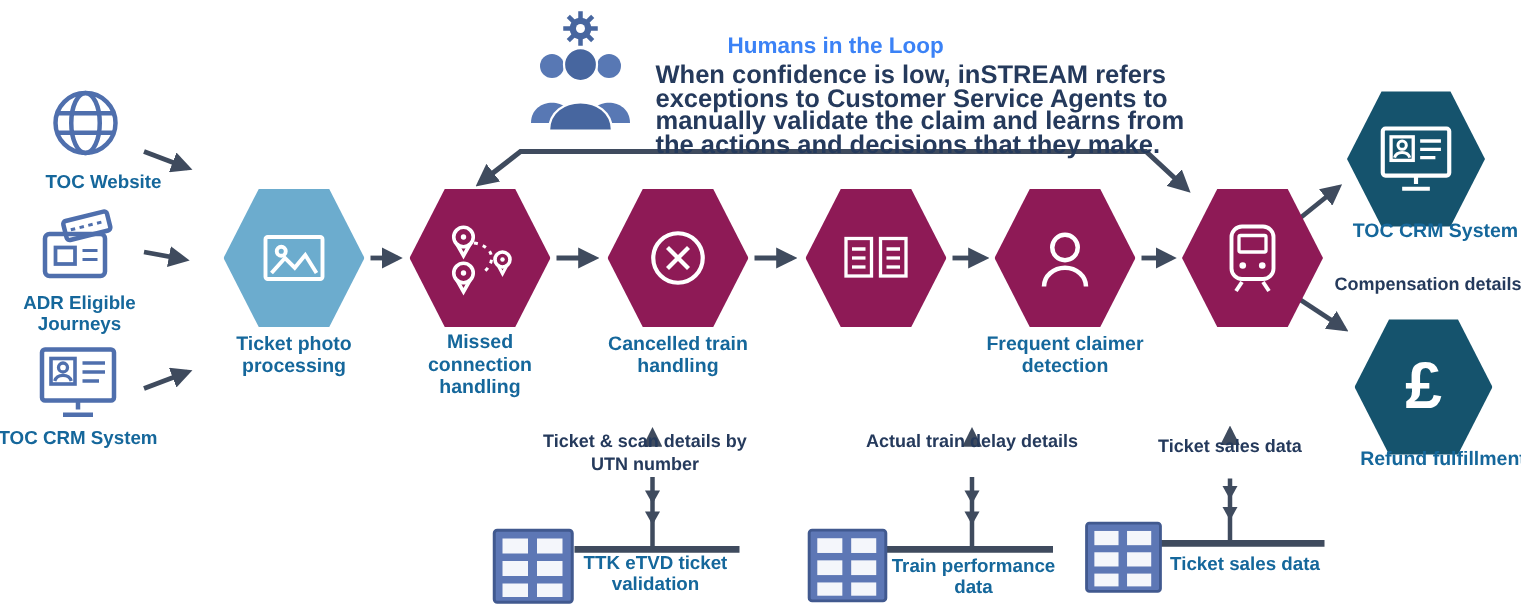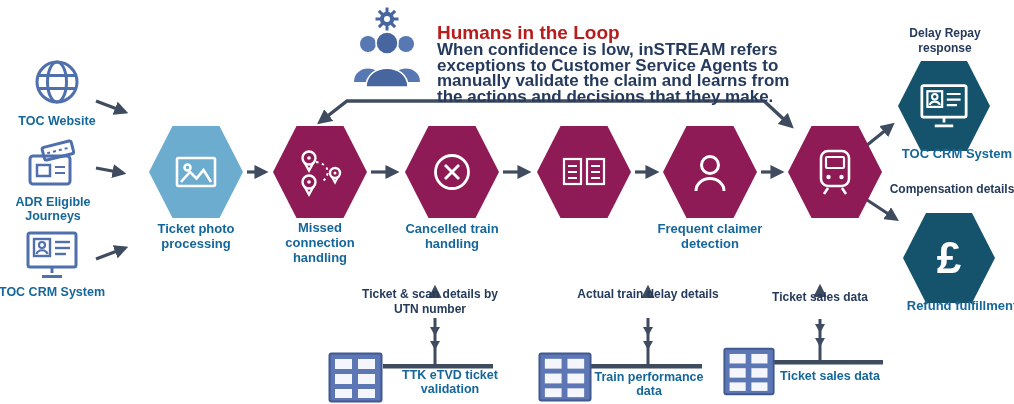--- a/index.html
+++ b/index.html
@@ -17,7 +17,7 @@
   .lbl-teal{color:#15679b;font-size:13px;line-height:15px;}
   .lbl-teal-sm{color:#15679b;font-size:12.5px;line-height:14px;}
   .lbl-navy{color:#253a5c;font-size:12px;line-height:14.5px;}
-  .title{position:absolute;z-index:3;color:#b91c1c;font-size:19px;font-weight:bold;}
+  .title{position:absolute;z-index:3;color:#3b82f6;font-size:15px;font-weight:bold;margin-left:48px;}
   .body-text{position:absolute;z-index:3;color:#253a5c;font-size:17px;line-height:15.5px;font-weight:bold;}
   .pound{color:#fff;font-size:44px;font-weight:bold;line-height:1;}
 </style>

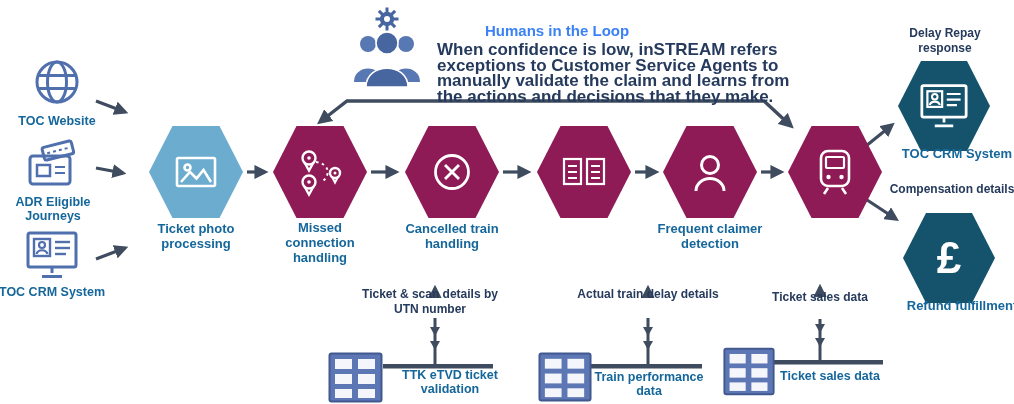--- a/index.html
+++ b/index.html
@@ -216,7 +216,6 @@
   <div class="title" style="left:437px;top:22px;">Humans in the Loop</div>
   <div class="body-text" style="left:437px;top:42px;width:375px;">When confidence is low, inSTREAM refers exceptions to Customer Service Agents to manually validate the claim and learns from the actions and decisions that they make.</div>
 
-  <div class="lbl lbl-navy" style="left:884px;top:26px;width:122px;">Delay Repay response</div>
   <div class="node hex hex-teal" style="left:898px;top:60px;width:92px;height:92px;">
     <svg viewBox="0 0 56 52" width="52" height="48">
       <g stroke="#fff" stroke-width="3" fill="none">

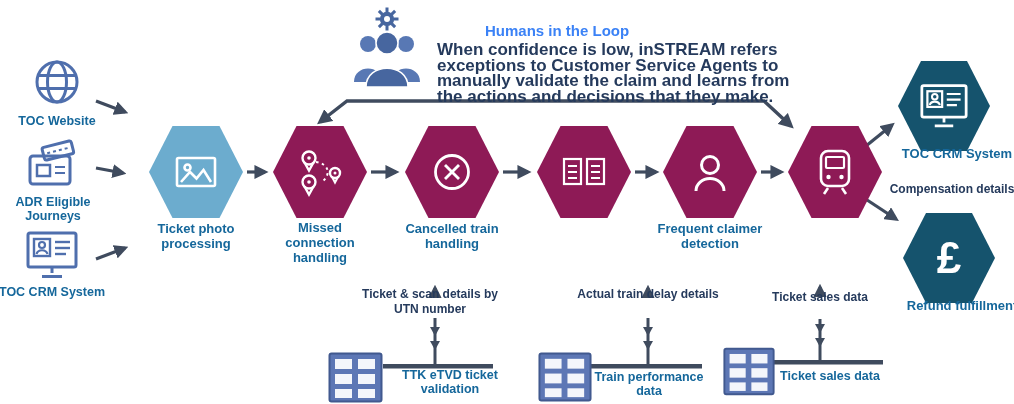--- a/index.html
+++ b/index.html
@@ -76,7 +76,7 @@
       </g>
     </svg>
   </div>
-  <div class="lbl lbl-teal-sm" style="left:0px;top:114px;width:114px;">TOC Website</div>
+  <div class="lbl lbl-teal-sm" style="left:12px;top:114px;width:114px;">TOC Website</div>
 
   <div class="node" style="left:26px;top:138px;width:52px;height:52px;">
     <svg viewBox="0 0 52 52" width="52" height="52">

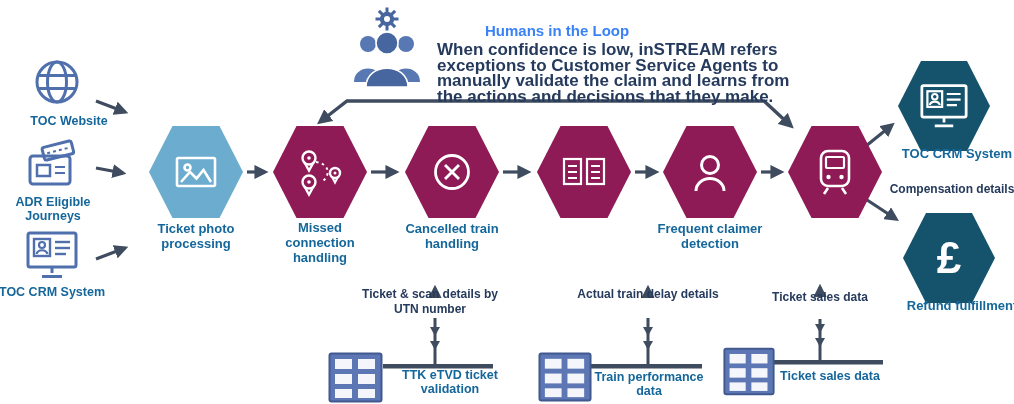--- a/index.html
+++ b/index.html
@@ -253,7 +253,7 @@
       </g>
     </svg>
   </div>
-  <div class="lbl lbl-teal-sm" style="left:383px;top:368px;width:108px;padding-left:13px;">TTK eTVD ticket validation</div>
+  <div class="lbl lbl-teal-sm" style="left:383px;top:368px;width:108px;">TTK eTVD ticket validation</div>
 
   <div class="lbl lbl-navy" style="left:574px;top:287px;width:148px;">Actual train delay details</div>
   <div class="node" style="left:537px;top:350px;width:56px;height:54px;">

